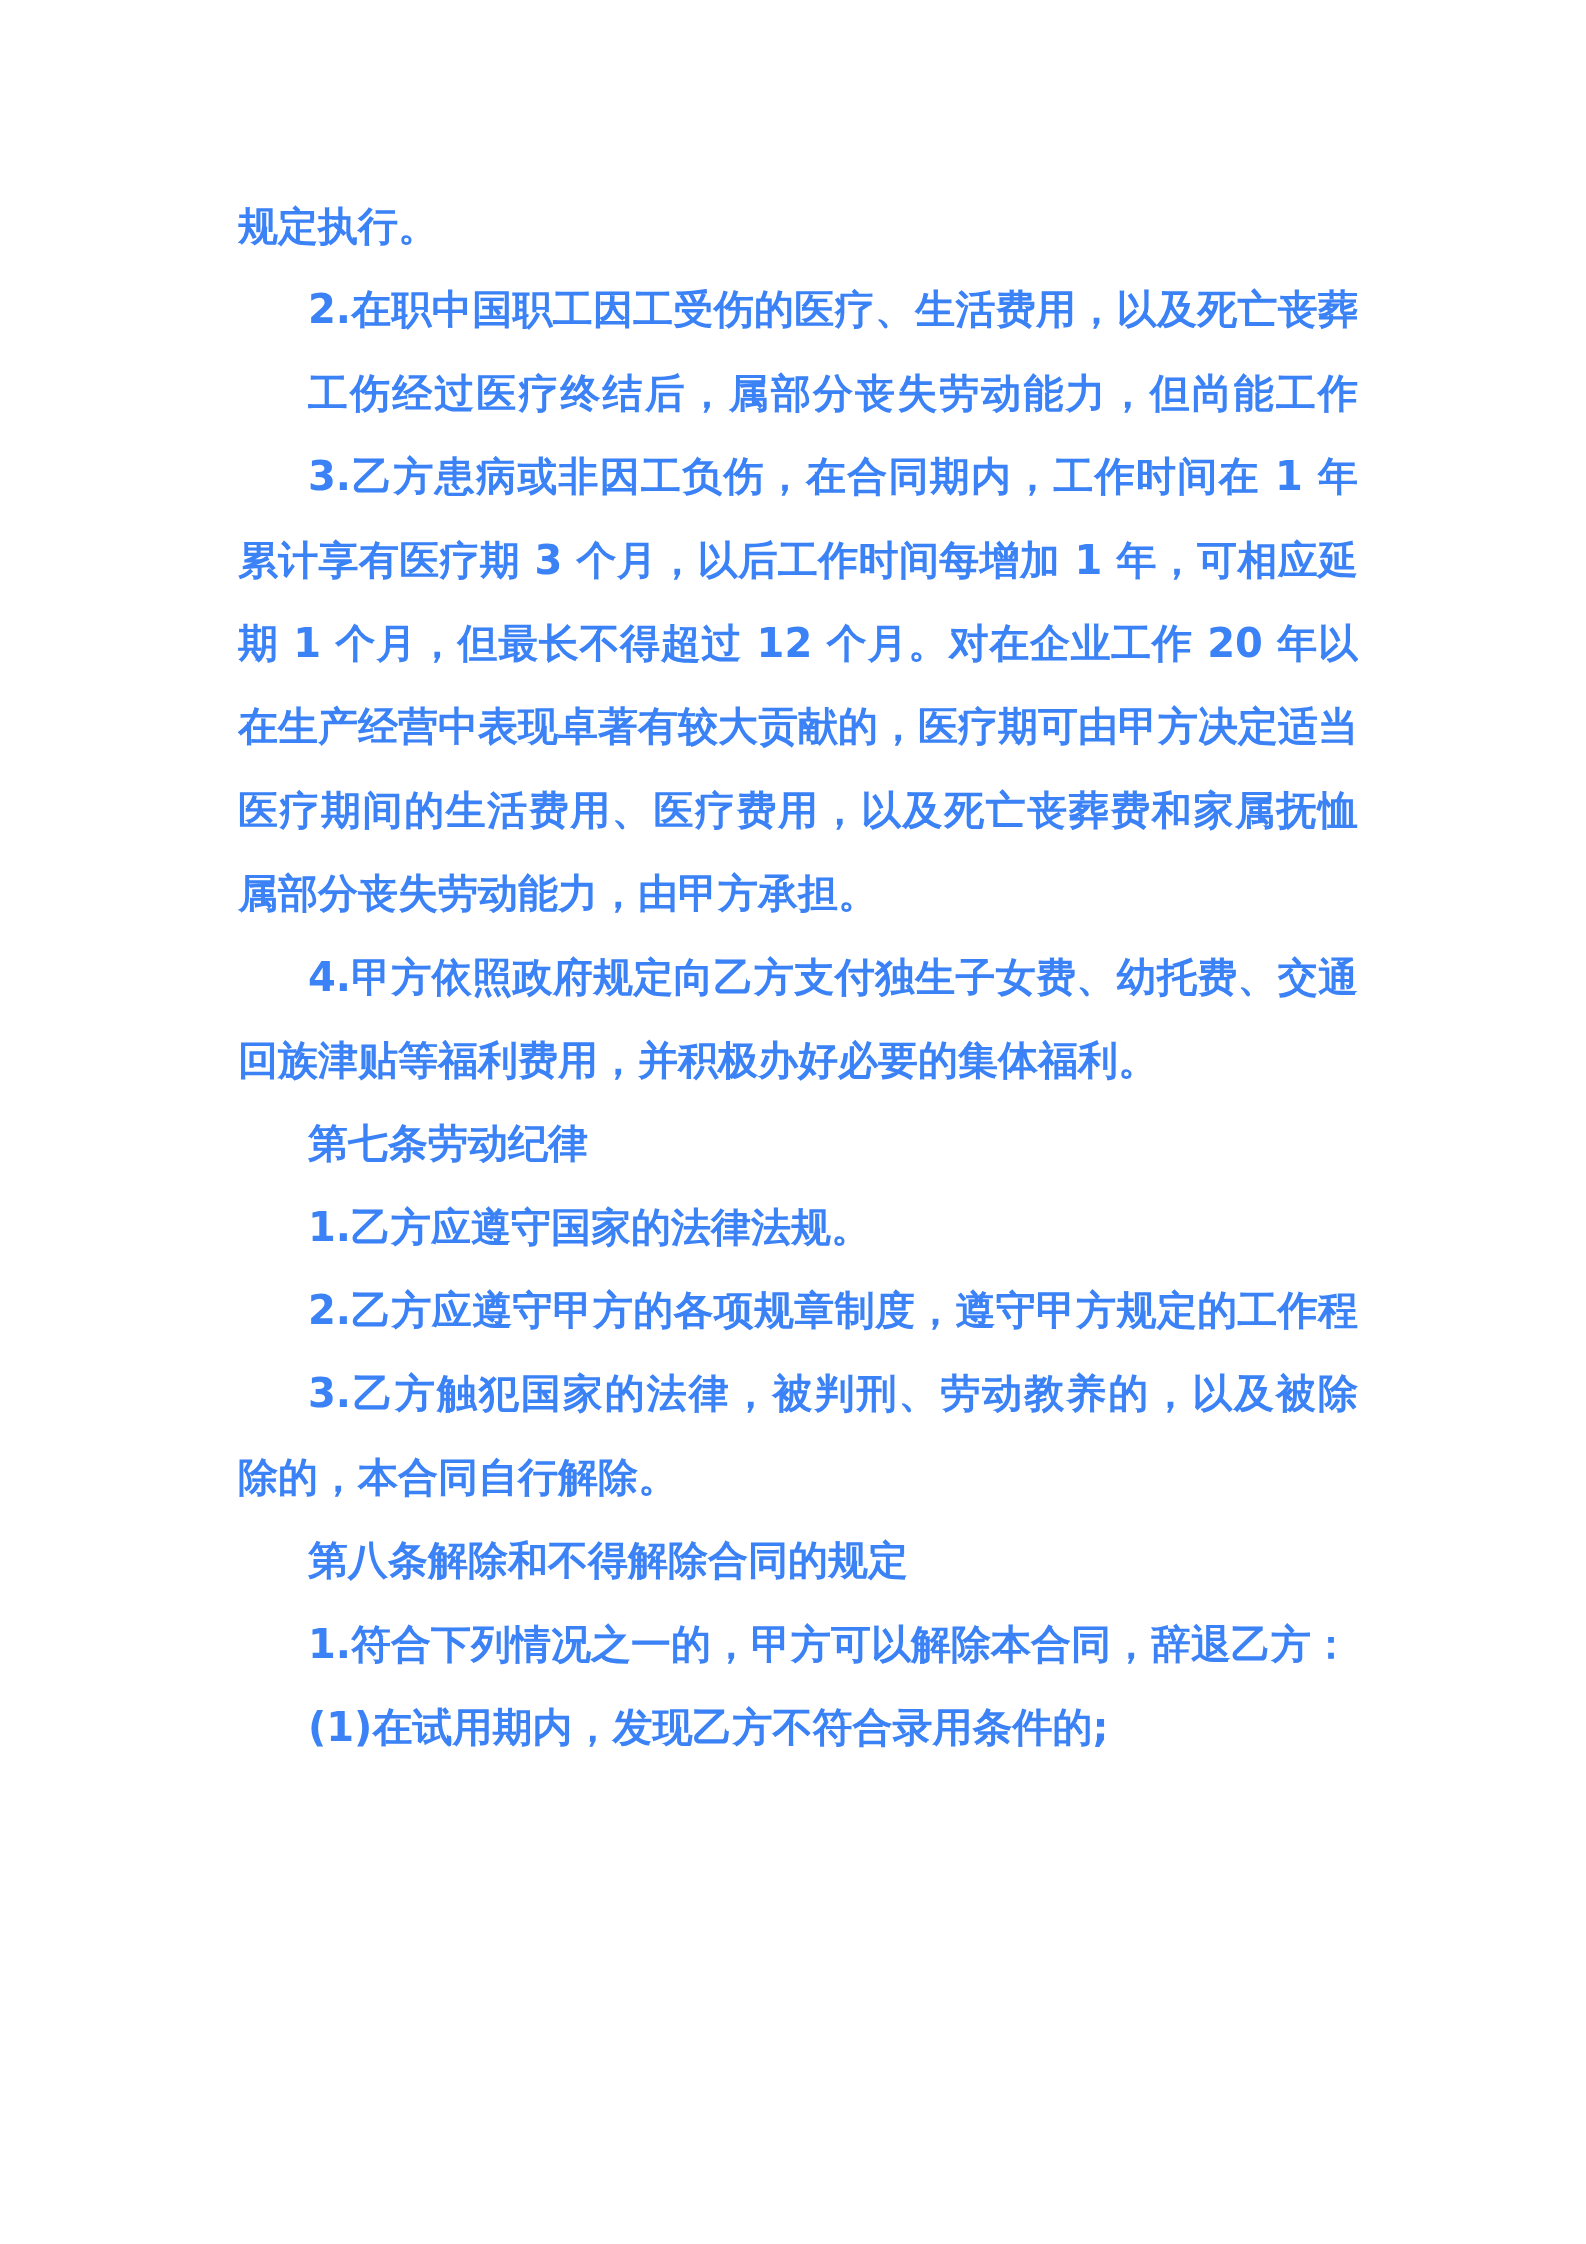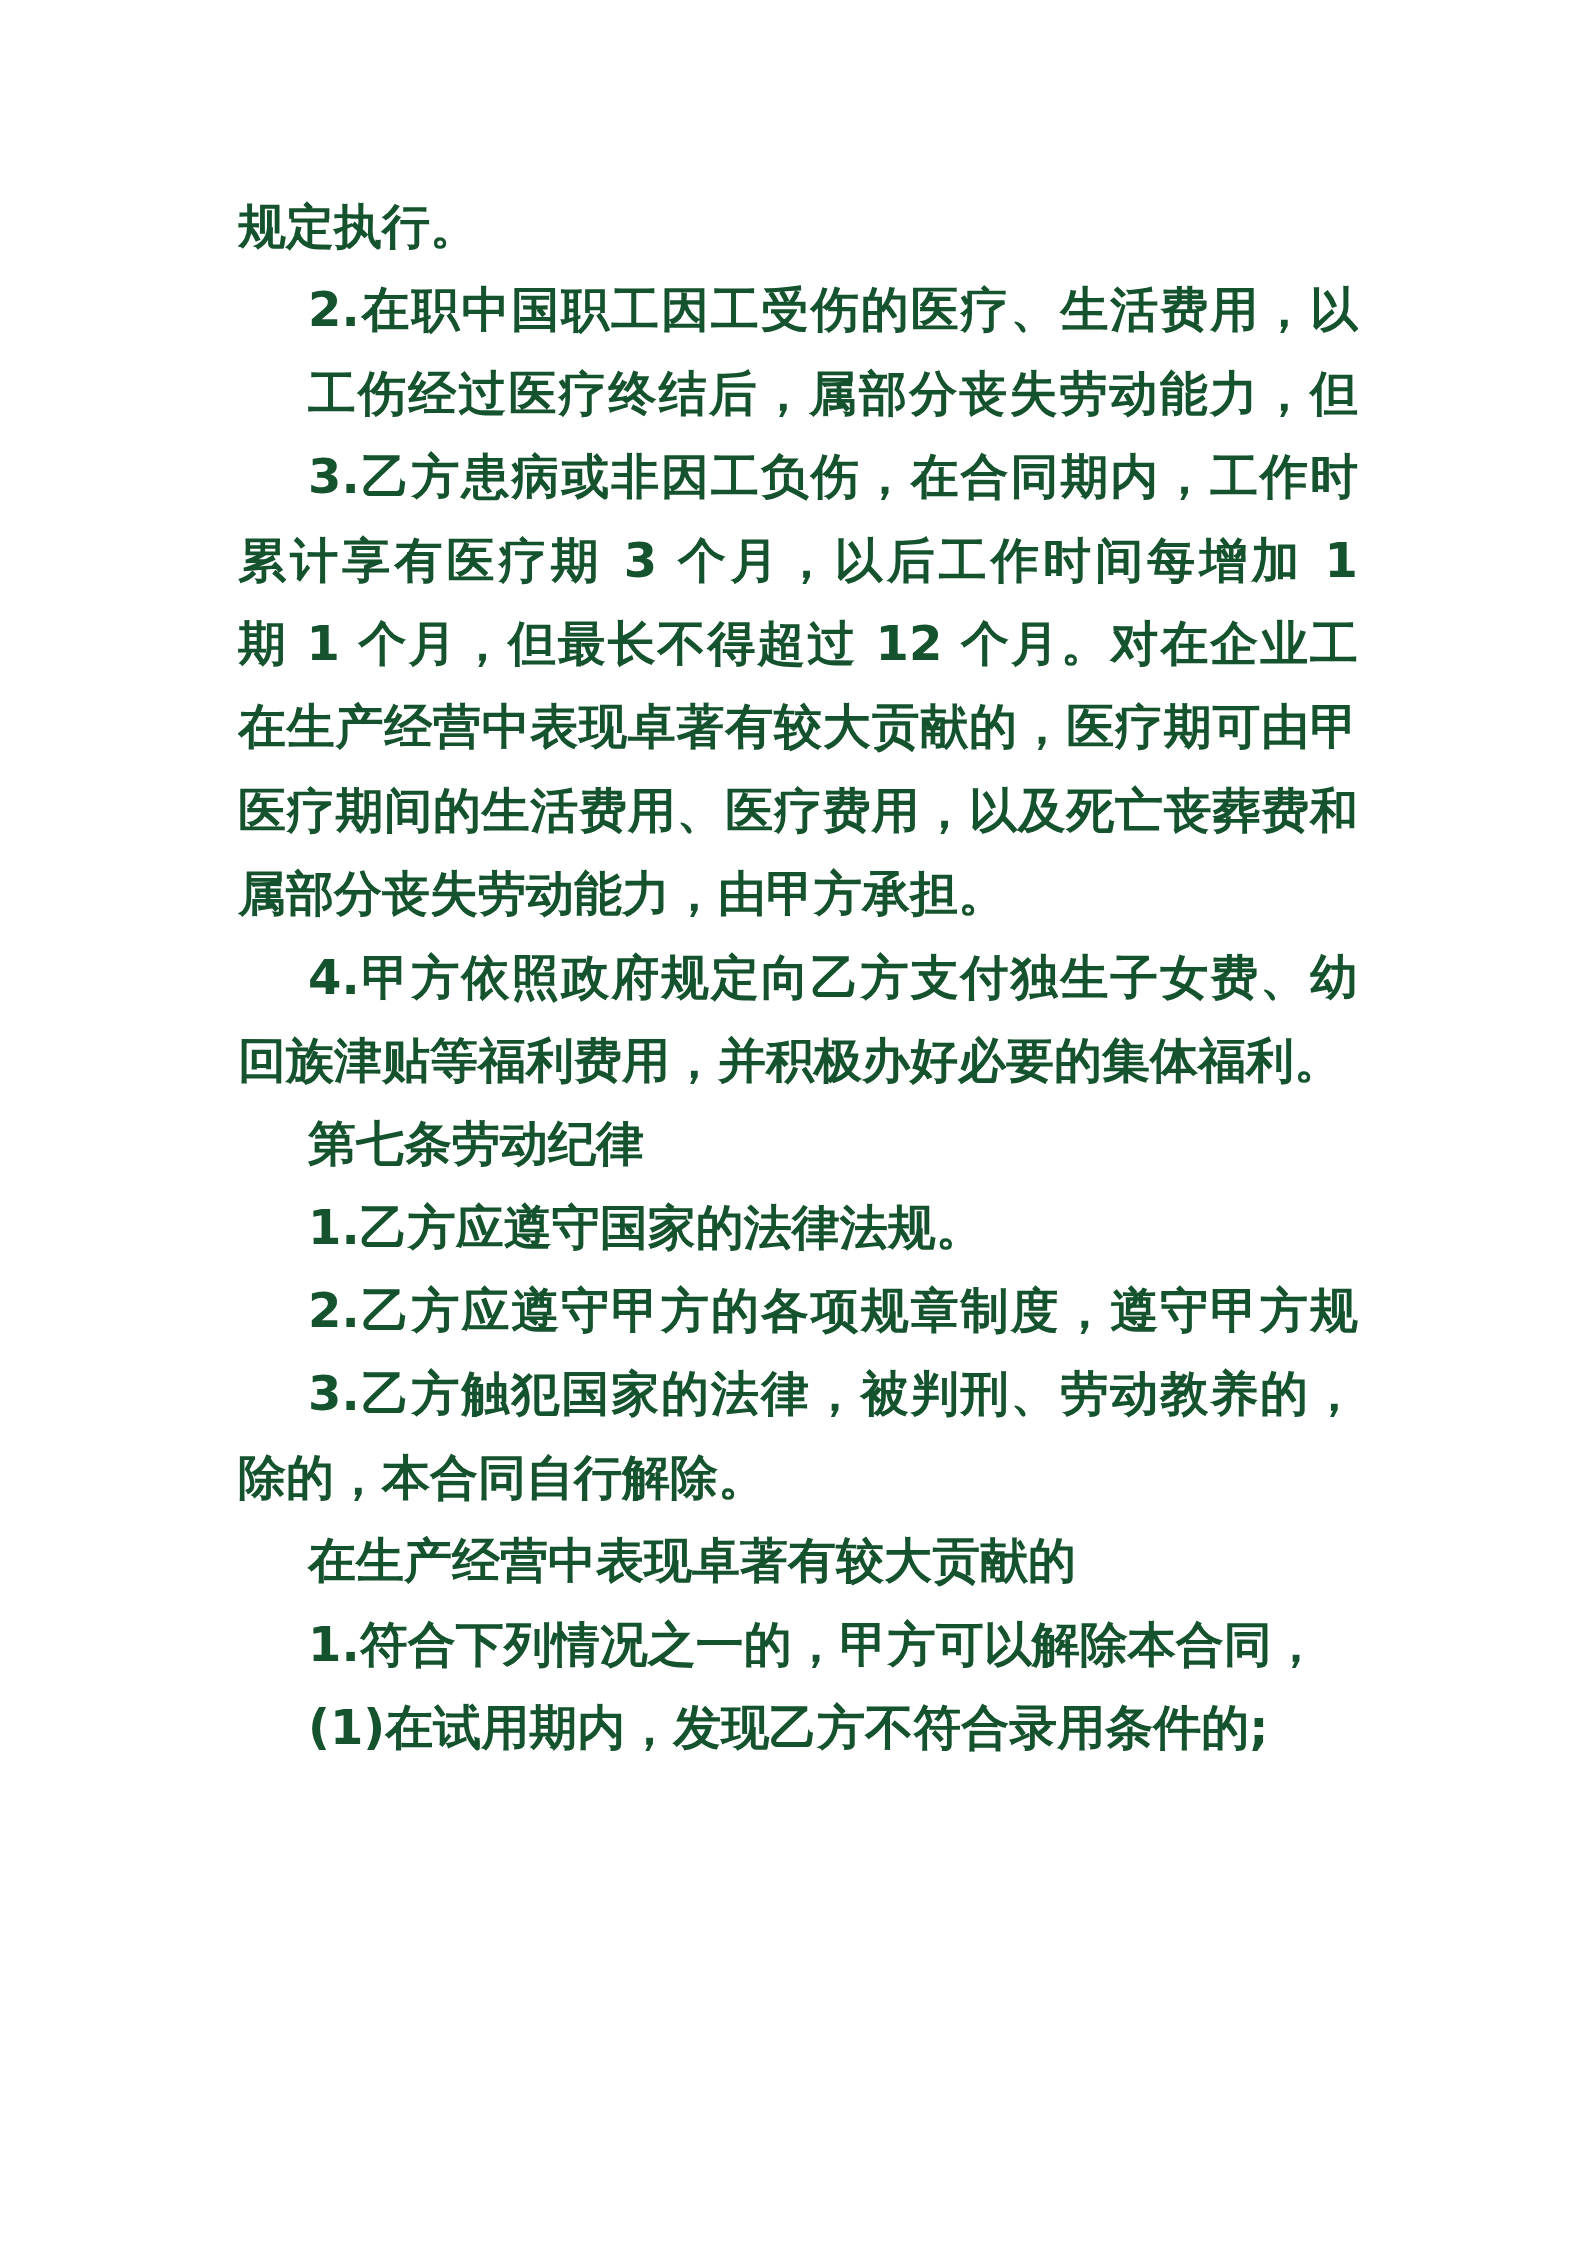--- a/index.html
+++ b/index.html
@@ -20,8 +20,8 @@
     left: 238px;
     top: 185px;
     width: 1120px;
-    color: #14532d;
-    font-size: 48px;
+    color: #3b82f6;
+    font-size: 40px;
     font-weight: 700;
     letter-spacing: 0;
   }

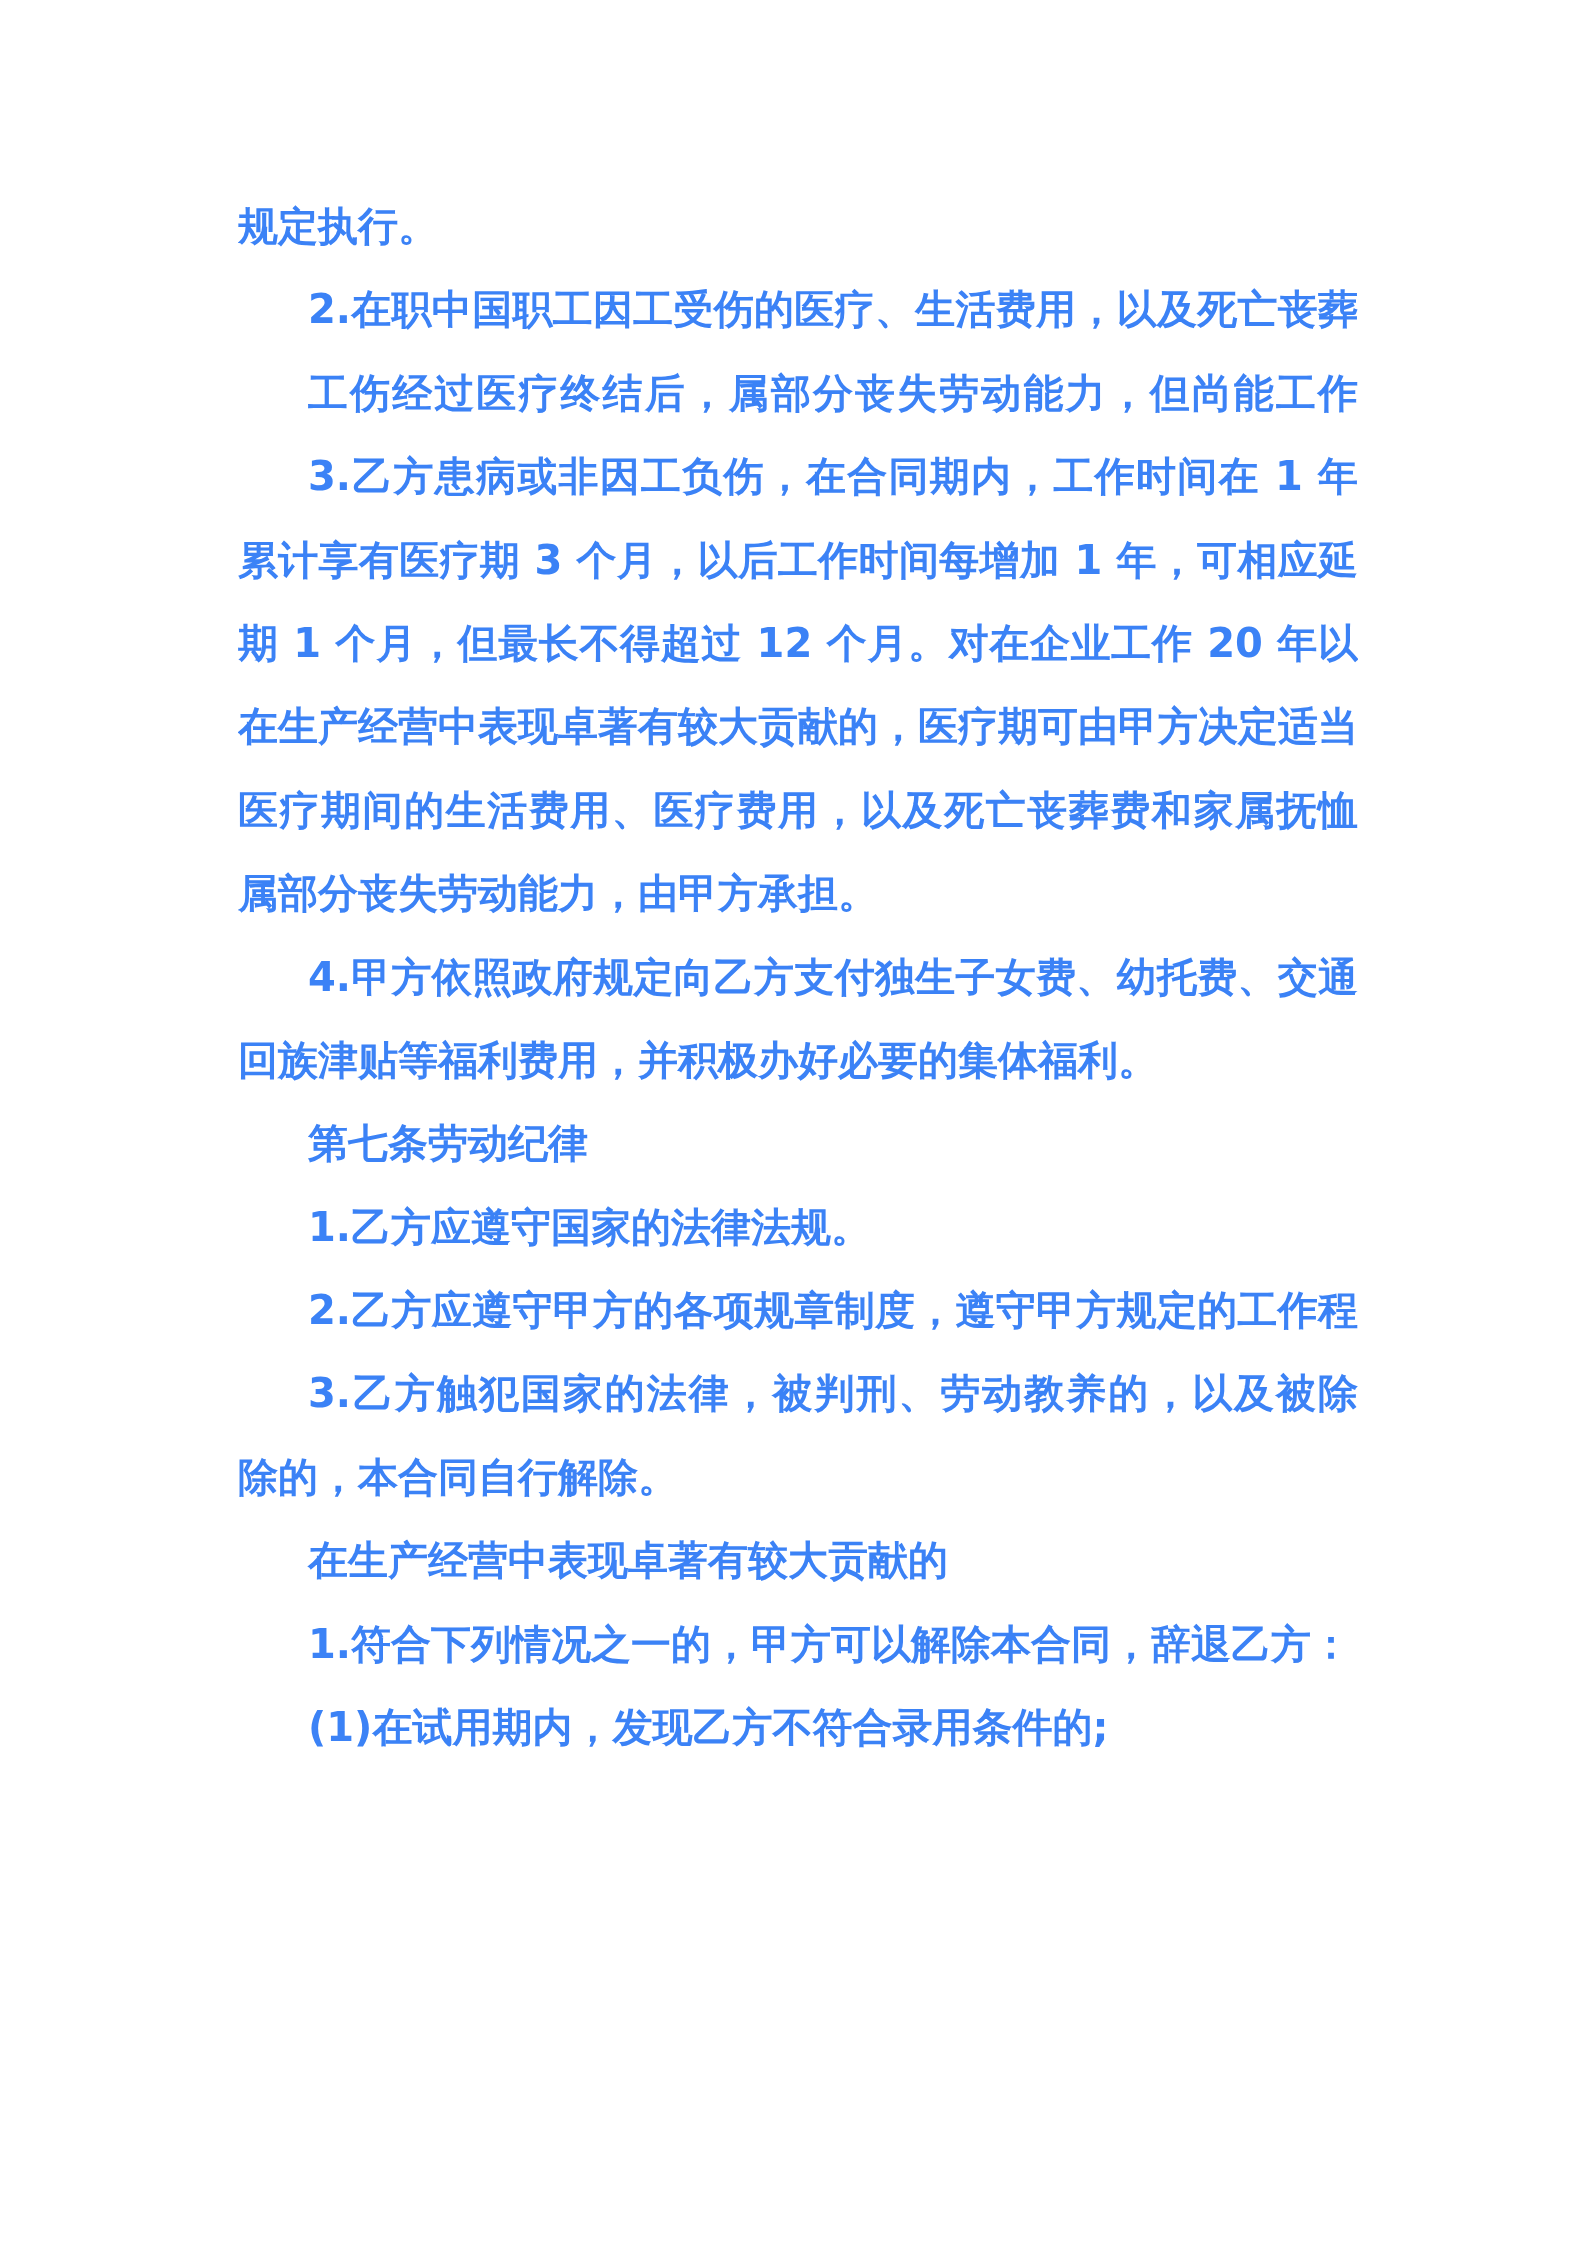--- a/index.html
+++ b/index.html
@@ -61,7 +61,7 @@
       <div class="line indent fill">2.乙方应遵守甲方的各项规章制度，遵守甲方规定的工作程序、</div>
       <div class="line indent fill">3.乙方触犯国家的法律，被判刑、劳动教养的，以及被除名、开</div>
       <div class="line">除的，本合同自行解除。</div>
-      <div class="line indent">在生产经营中表现卓著有较大贡献的</div>
+      <div class="line indent">第八条解除和不得解除合同的规定</div>
       <div class="line indent">1.符合下列情况之一的，甲方可以解除本合同，辞退乙方：</div>
       <div class="line indent">(1)在试用期内，发现乙方不符合录用条件的;</div>
     </div>

